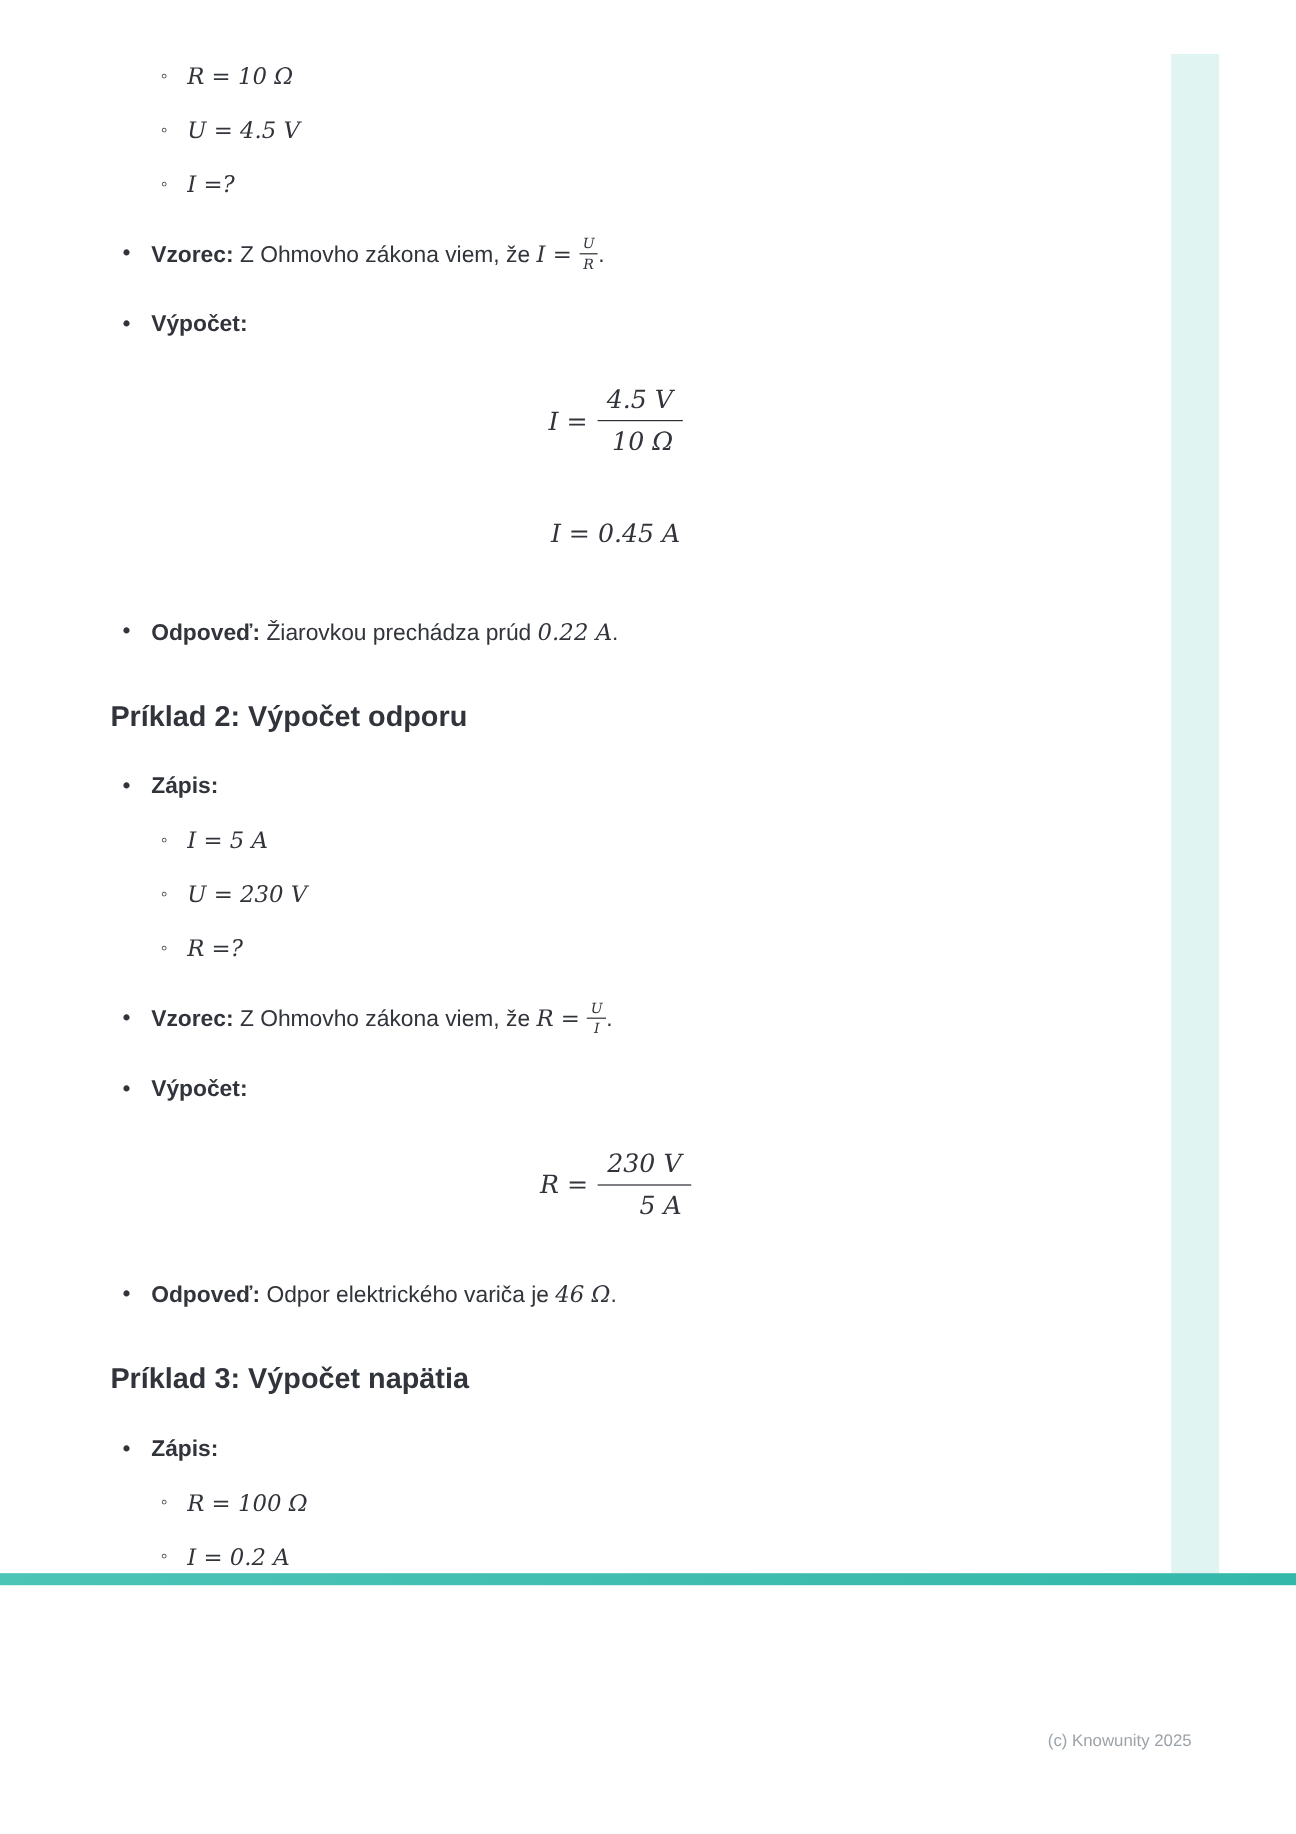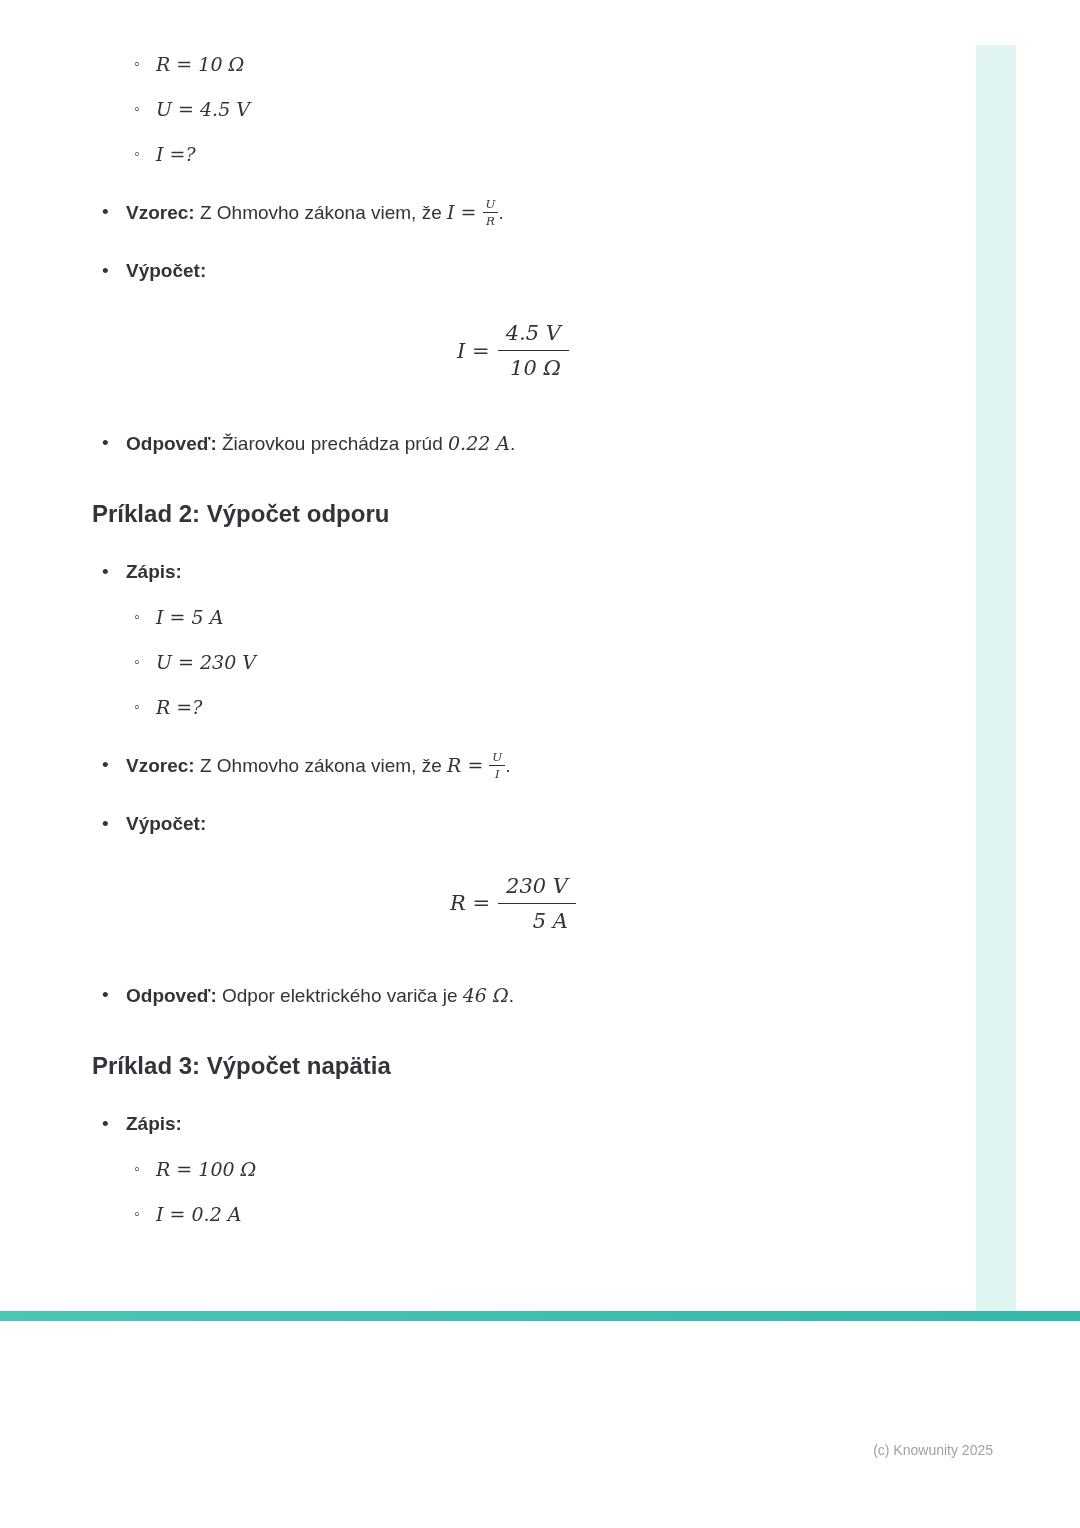--- a/index.html
+++ b/index.html
@@ -120,6 +120,9 @@
       </span>
     </div>
 
+    <div class="display-eq result-eq">
+      <span class="math">I = 0.45 A</span>
+    </div>
 
     <div class="bullet">
       <span class="marker"></span>

